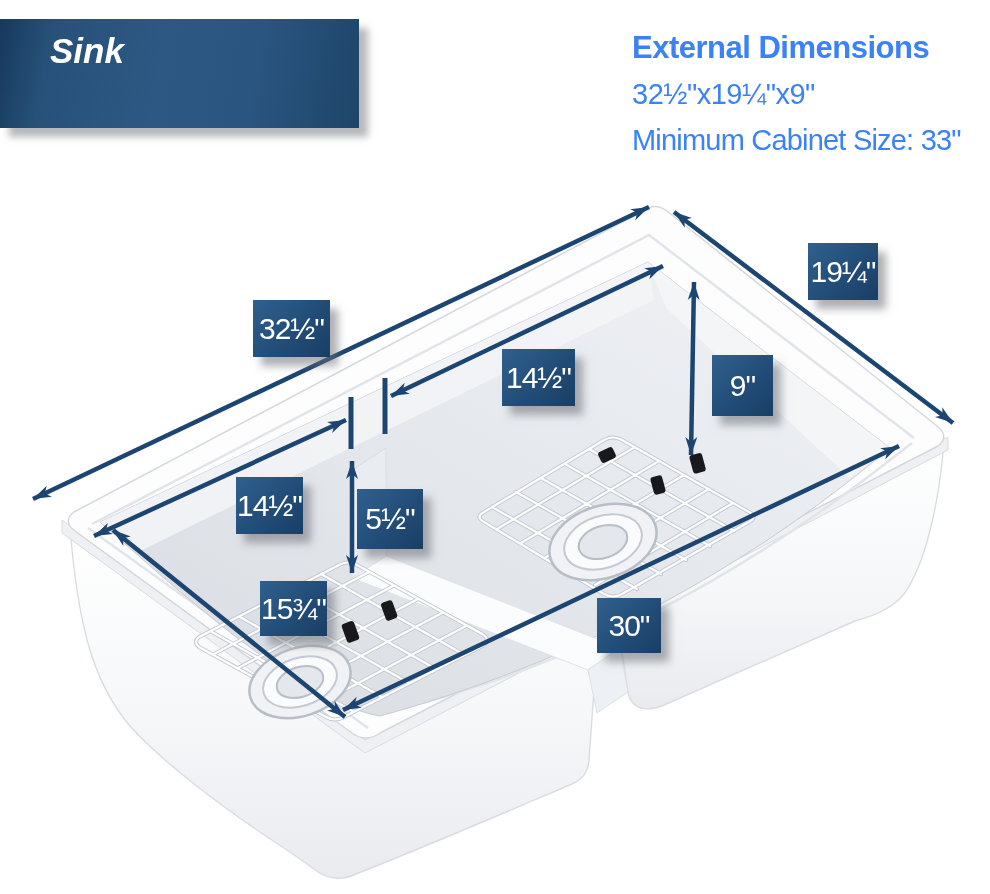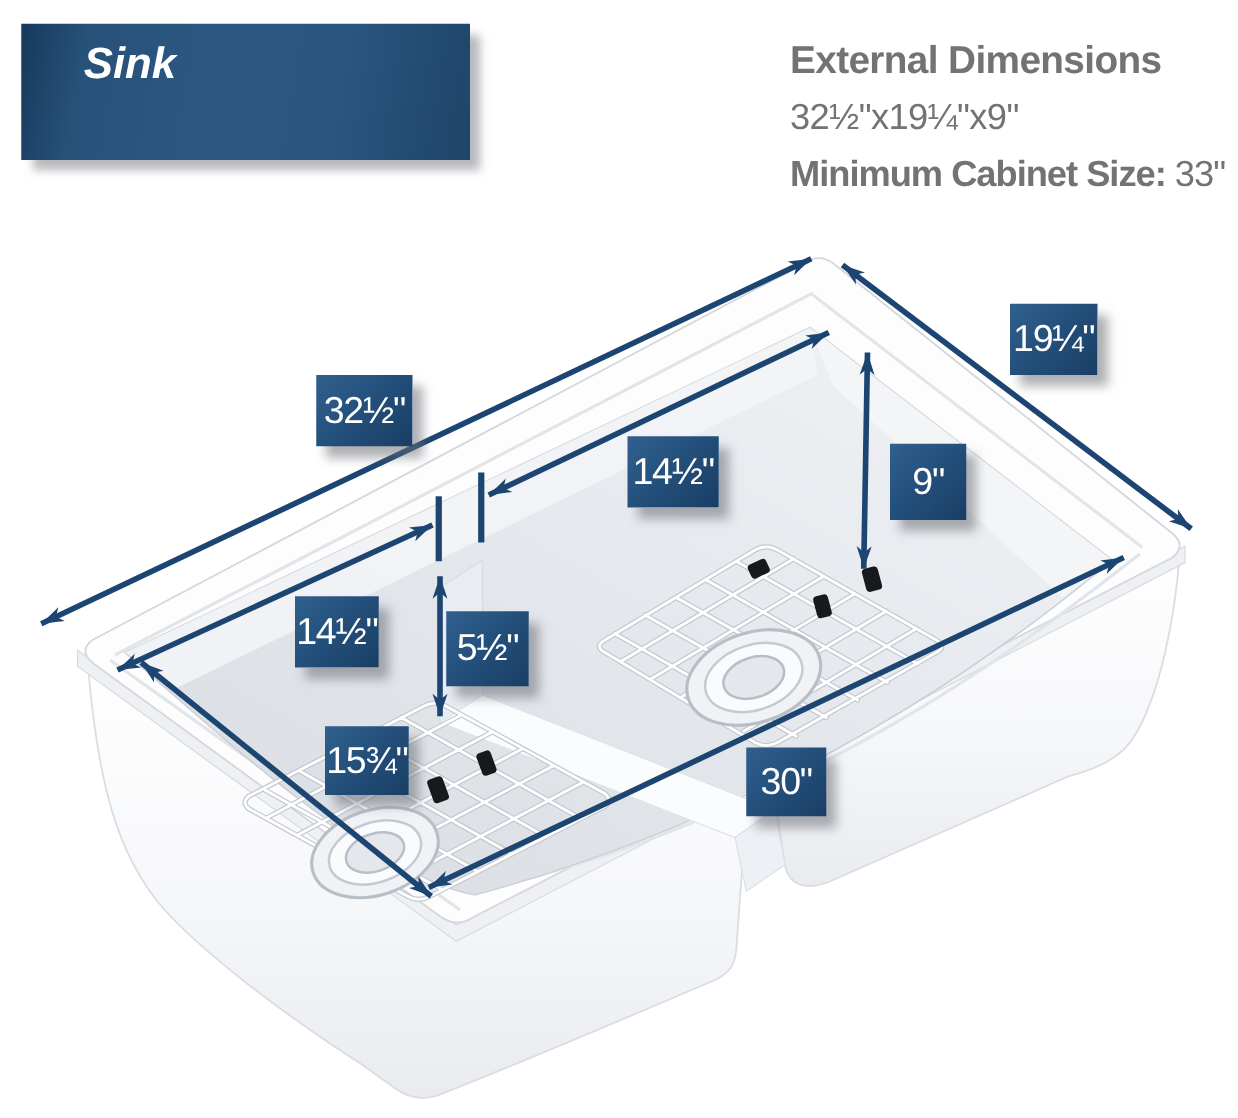--- a/index.html
+++ b/index.html
@@ -9,7 +9,7 @@
 
   
   .banner{
-    position:absolute;left:17px;top:19px;width:359px;height:109px;
+    position:absolute;left:0;top:19px;width:359px;height:109px;
     background:linear-gradient(100deg,#16395c 0%,#275179 14%,#2c5883 45%,#2a5580 70%,#1e4569 100%);
     box-shadow:9px 9px 7px rgba(125,128,133,.55);
     color:#ffffff;font-style:italic;font-weight:bold;

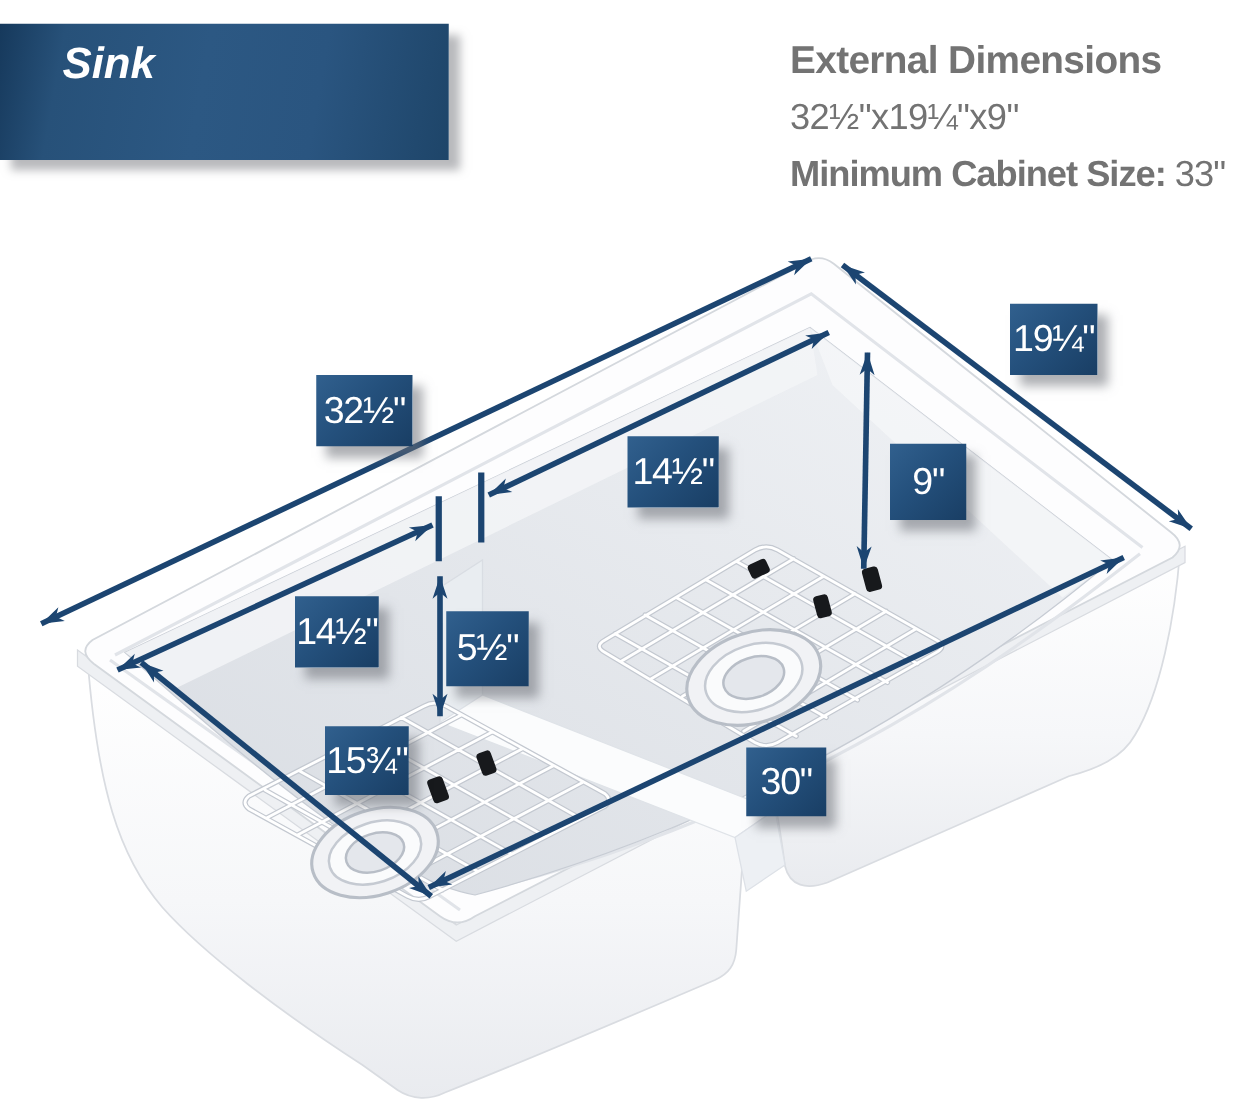--- a/index.html
+++ b/index.html
@@ -18,7 +18,7 @@
   .banner-line{font-size:35px;line-height:43px;letter-spacing:0px;}
 
   
-  .ext{position:absolute;left:632px;top:30px;width:356px;color:#737373;}
+  .ext{position:absolute;left:632px;top:30px;width:356px;color:#3b82f6;}
   .ext-title{font-size:31px;font-weight:bold;letter-spacing:-0.5px;margin:0 0 12px 0;}
   .ext-size{font-size:29px;font-weight:normal;letter-spacing:-0.5px;margin:0 0 13px 0;}
   .ext-cab{font-size:29px;letter-spacing:-0.8px;}

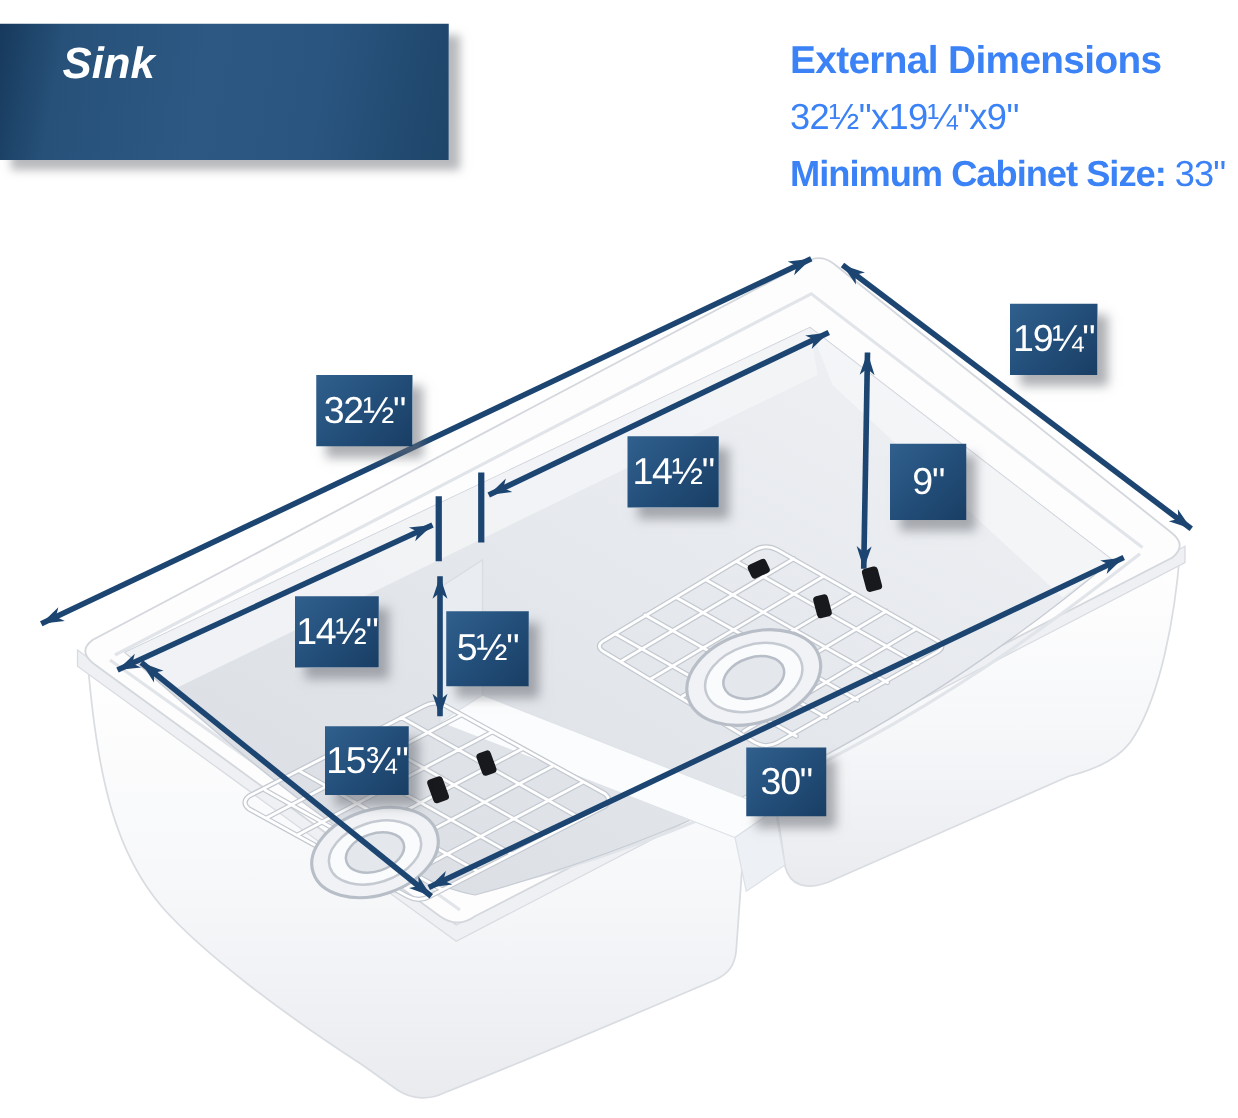--- a/index.html
+++ b/index.html
@@ -22,7 +22,7 @@
   .ext-title{font-size:31px;font-weight:bold;letter-spacing:-0.5px;margin:0 0 12px 0;}
   .ext-size{font-size:29px;font-weight:normal;letter-spacing:-0.5px;margin:0 0 13px 0;}
   .ext-cab{font-size:29px;letter-spacing:-0.8px;}
-  .ext-cab .b{font-weight:bold;margin-top:46px;}
+  .ext-cab .b{font-weight:normal;margin-top:46px;}
 
   
   .dim-label{

